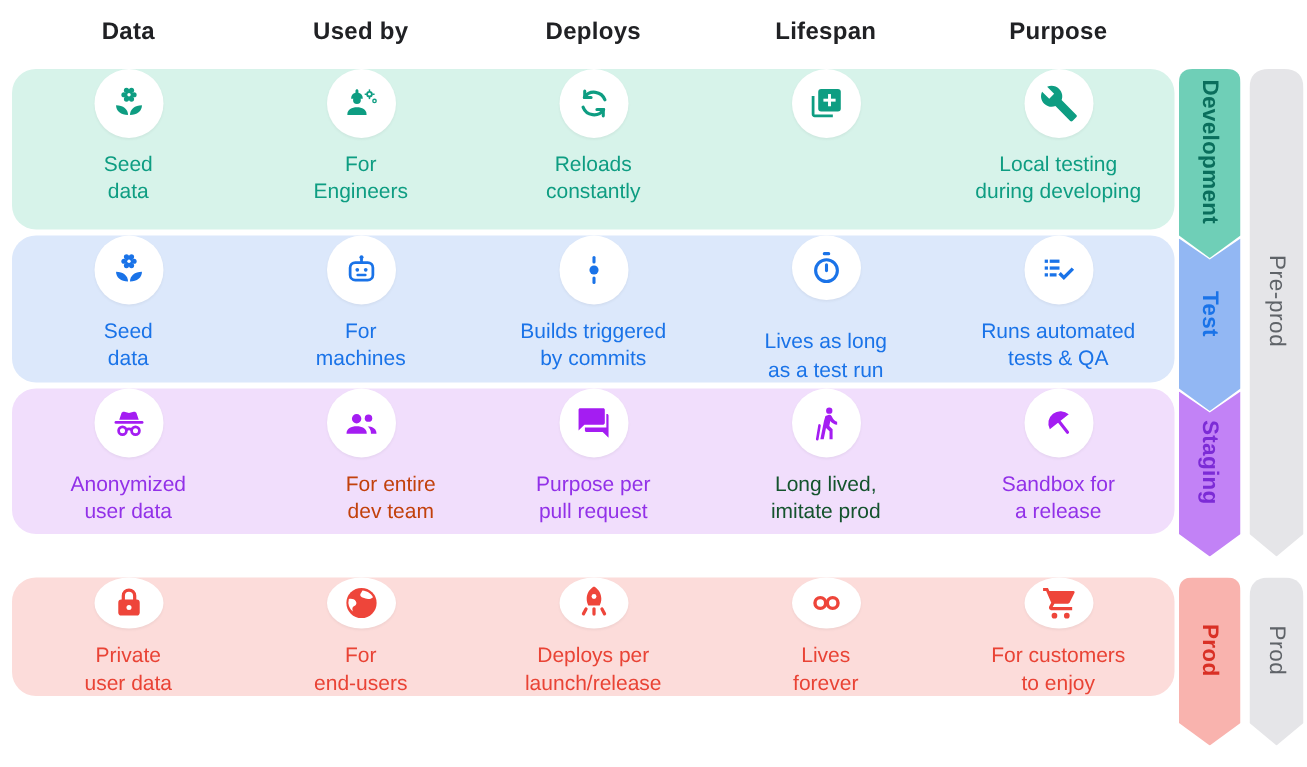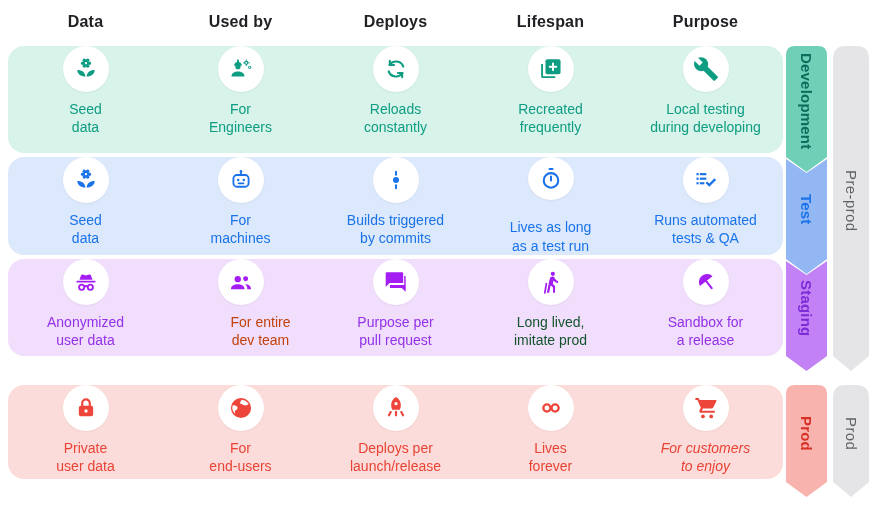--- a/index.html
+++ b/index.html
@@ -104,10 +104,6 @@
               </g>
             </svg>
           </div>
-          <div class="cell-text" style="color: rgb(14, 157, 130);">
-            <span class="tline">Recreated</span>
-            <span class="tline">frequently</span>
-          </div>
         </div>
         <div class="cell">
           <div class="chip" style="color: rgb(14, 157, 130);">

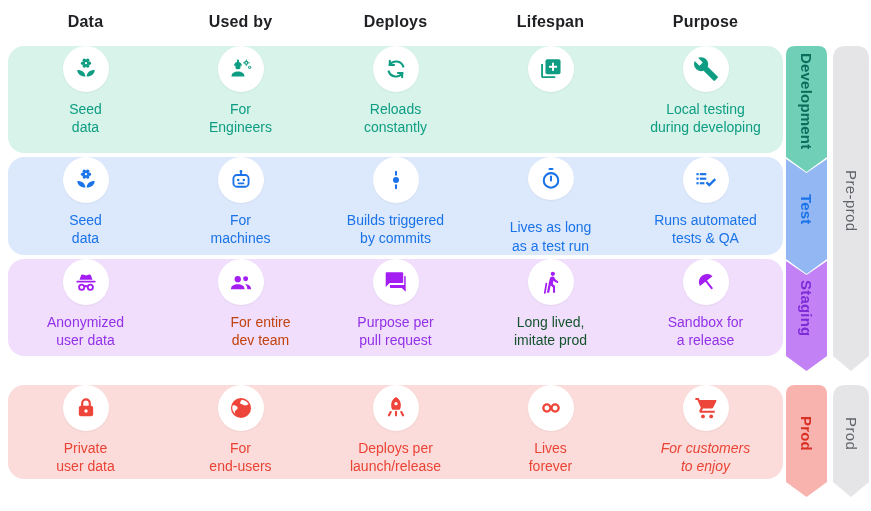--- a/index.html
+++ b/index.html
@@ -280,7 +280,7 @@
           </div>
         </div>
       </div>
-      <div class="env-row" style="top: 385px; height: 94px; background: rgb(252, 220, 218);">
+      <div class="env-row" style="top: 385px; height: 79px; background: rgb(252, 220, 218);">
         <div class="cell">
           <div class="chip" style="color: rgb(238, 69, 58);">
             <svg viewBox="0 0 24 24">

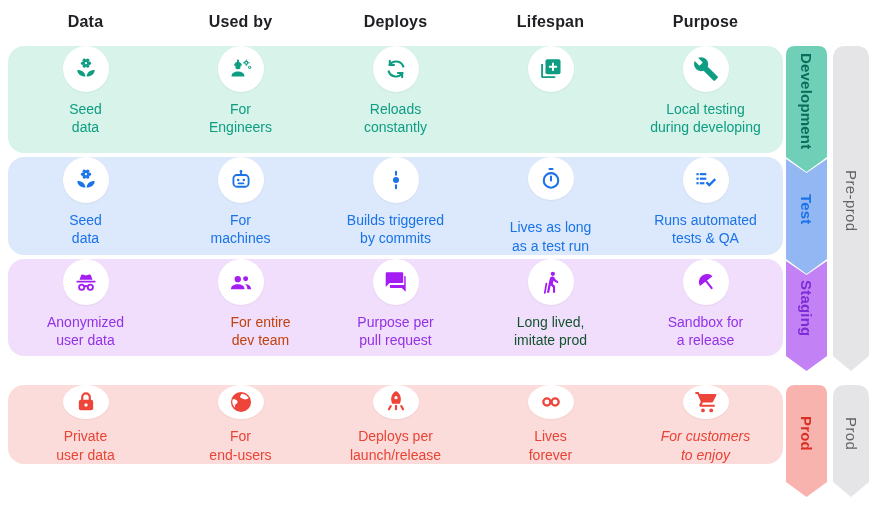--- a/index.html
+++ b/index.html
@@ -344,7 +344,7 @@
               <path d="M2.2 2.7h3l.9 1.9h14.8c.55 0 .9.58.66 1.07l-2.9 5.9c-.28.58-.87.95-1.52.95H9.2l-1.1 2h12v1.9H7.5c-1.26 0-2.07-1.34-1.47-2.45l1.2-2.2L4.1 4.6H2.2z"></path>
             </svg>
           </div>
-          <div class="cell-text" style="color: rgb(233, 67, 53); font-style: italic;">
+          <div class="cell-text" style="color: rgb(233, 67, 53);">
             <span class="tline">For customers</span>
             <span class="tline">to enjoy</span>
           </div>

